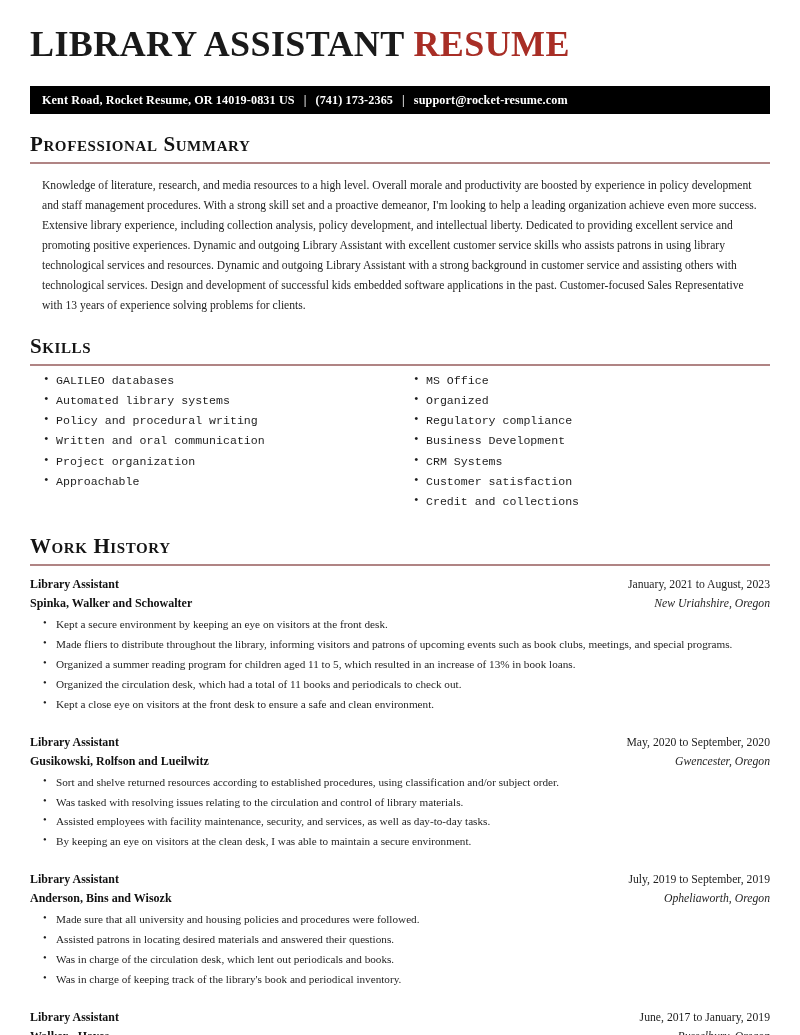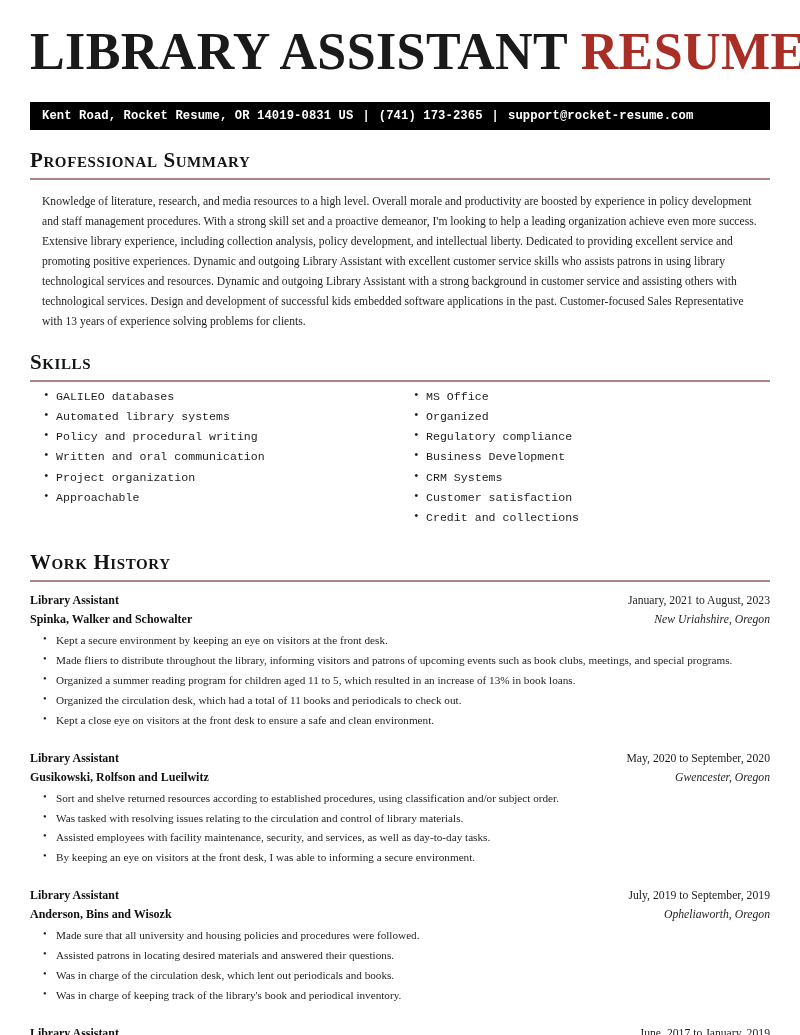--- a/index.html
+++ b/index.html
@@ -28,7 +28,7 @@
   .doc-title {
     font-family: "Liberation Serif", "DejaVu Serif", serif;
     font-weight: bold;
-    font-size: 52px;
+    font-size: 36px;
     letter-spacing: 0.4px;
     line-height: 1;
     margin: 0;

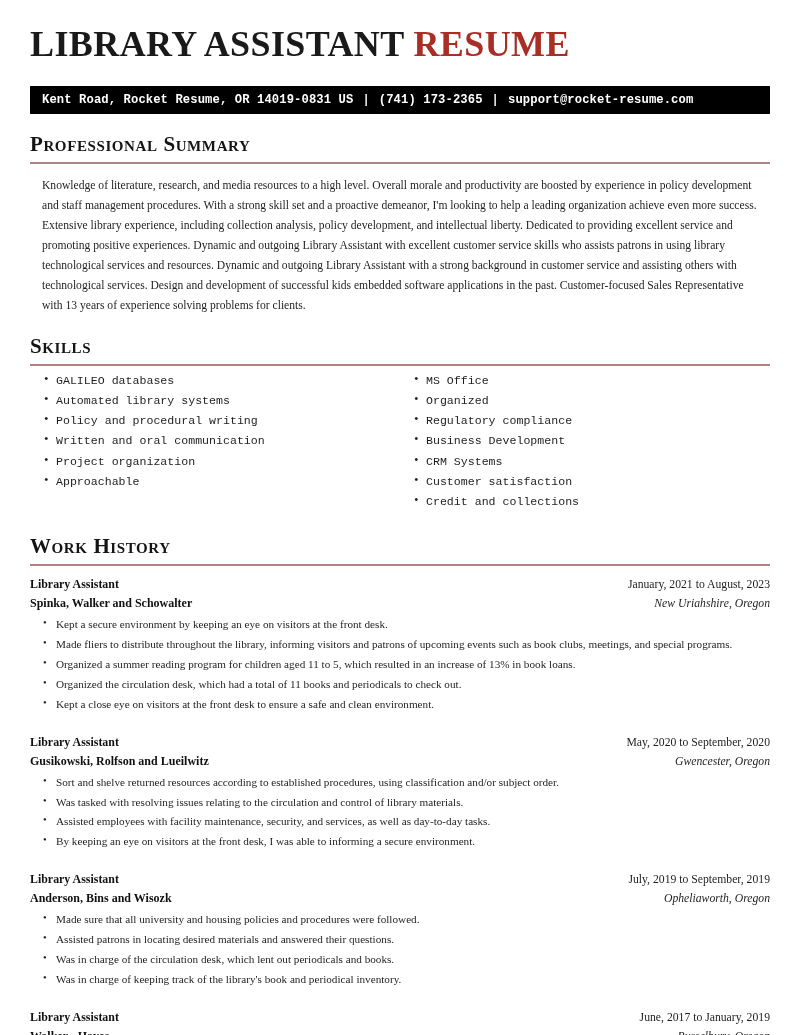--- a/index.html
+++ b/index.html
@@ -49,7 +49,7 @@
     box-sizing: border-box;
   }
   .contact-inner {
-    font-family: Liberation Mono, monospace;
+    font-family: Liberation Serif, serif;
     font-weight: bold;
     font-size: 12.2px;
     letter-spacing: 0.1px;

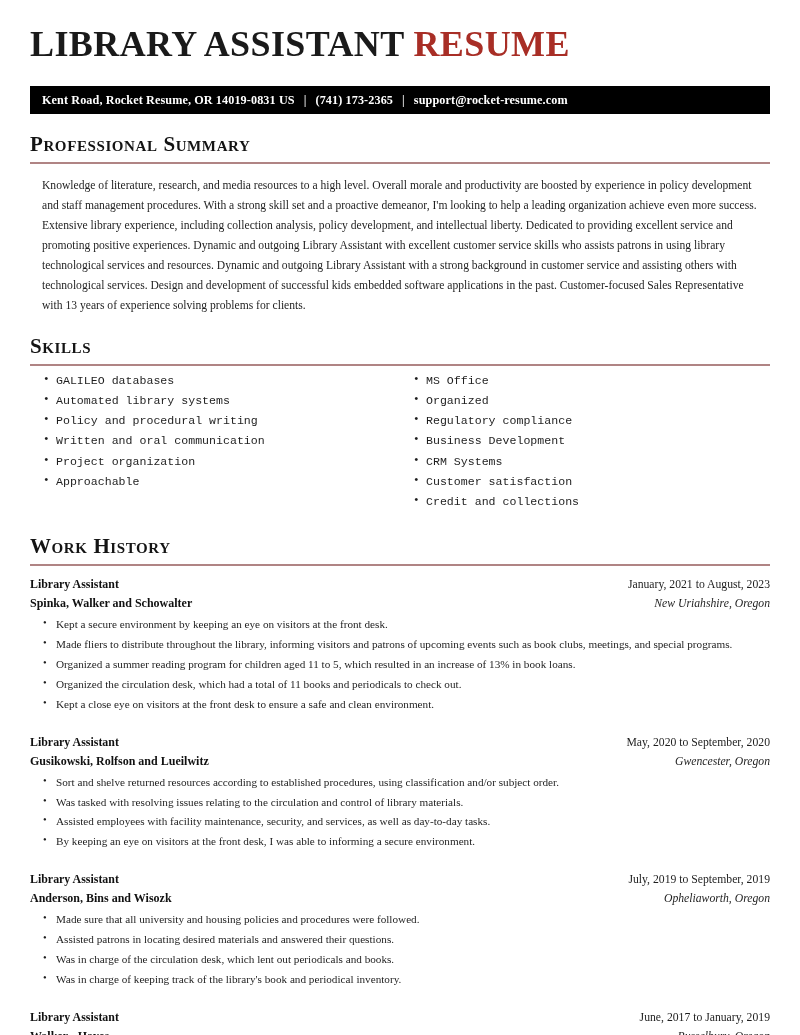--- a/index.html
+++ b/index.html
@@ -262,7 +262,7 @@
         <li>Sort and shelve returned resources according to established procedures, using classification and/or subject order.</li>
         <li>Was tasked with resolving issues relating to the circulation and control of library materials.</li>
         <li>Assisted employees with facility maintenance, security, and services, as well as day-to-day tasks.</li>
-        <li>By keeping an eye on visitors at the front desk, I was able to informing a secure environment.</li>
+        <li>By keeping an eye on visitors at the clean desk, I was able to maintain a secure environment.</li>
       </ul>
     </div>
 

